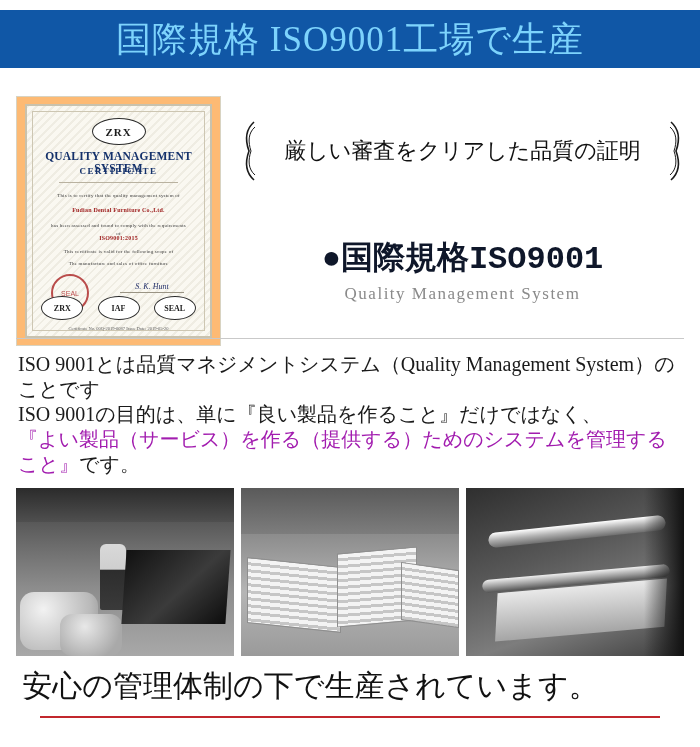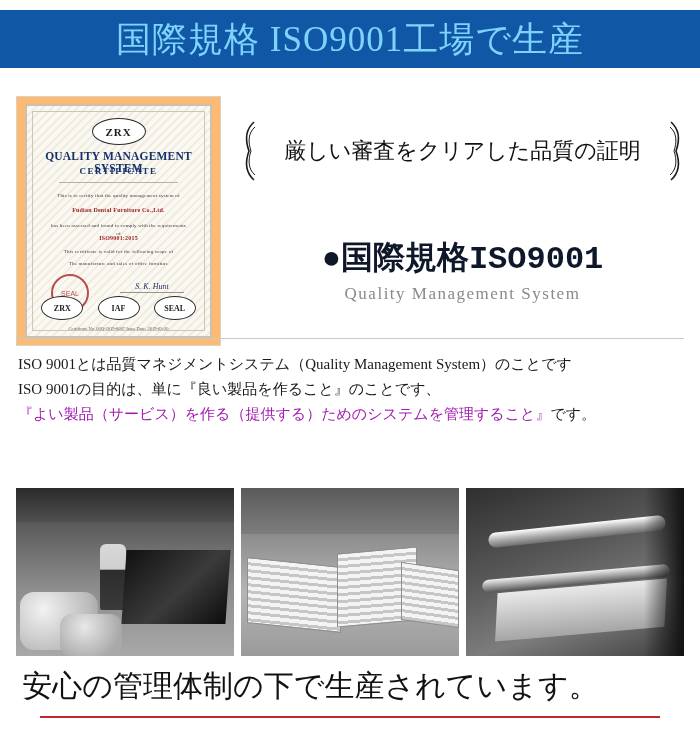--- a/index.html
+++ b/index.html
@@ -274,7 +274,7 @@
     top: 352px;
     width: 668px;
     font-family: "Liberation Serif", serif;
-    font-size: 15px;
+    font-size: 20px;
     line-height: 25px;
     color: #1a1a1a;
   }

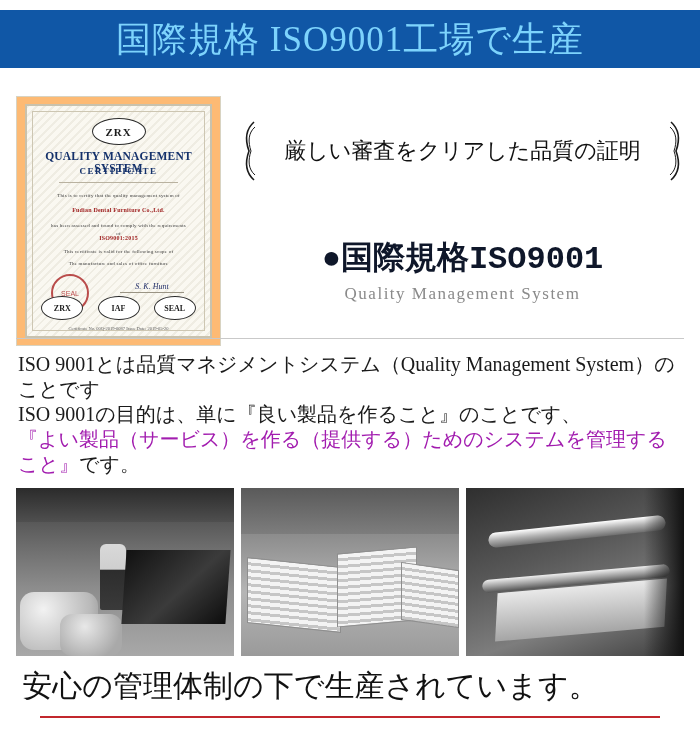--- a/index.html
+++ b/index.html
@@ -462,7 +462,7 @@
 
   <div class="para">
     <div>ISO 9001とは品質マネジメントシステム（Quality Management System）のことです</div>
-    <div>ISO 9001の目的は、単に『良い製品を作ること』のことです、</div>
+    <div>ISO 9001の目的は、単に『良い製品を作ること』だけではなく、</div>
     <div>
       <span class="red">『よい製品（サービス）を作る（提供する）ためのシステムを管理すること』</span><span>です。</span>
     </div>

